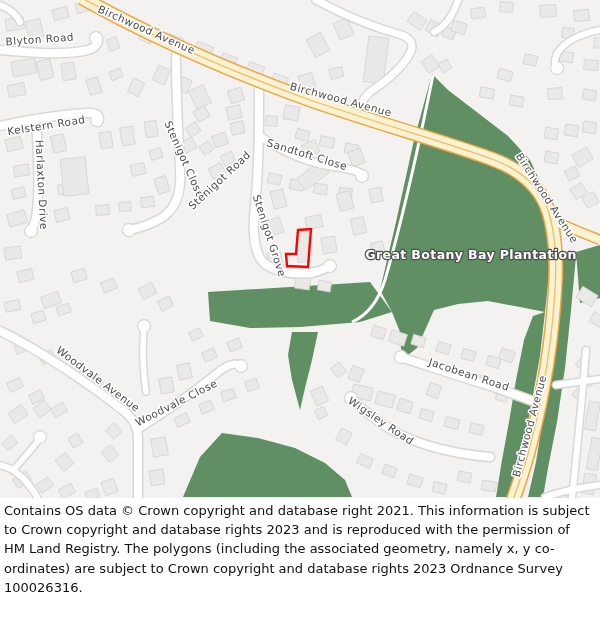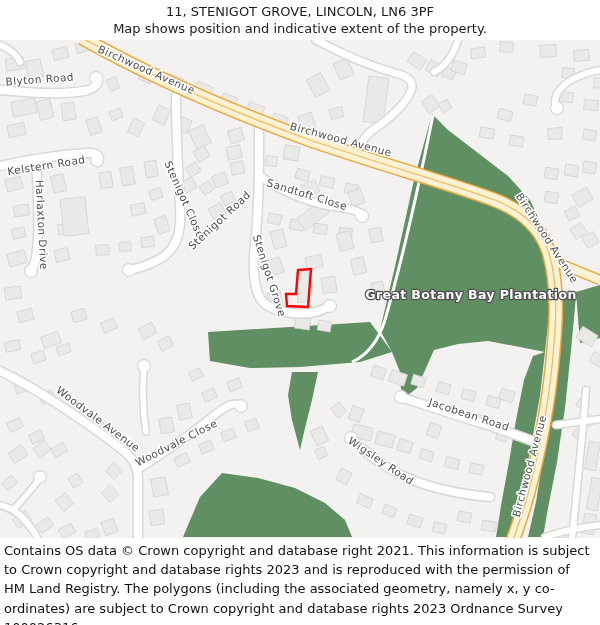--- a/index.html
+++ b/index.html
@@ -32,10 +32,6 @@
 <body>
 
 <div class="page">
-  <header>
-    <div class="title-line">11, STENIGOT GROVE, LINCOLN, LN6 3PF</div>
-    <div class="subtitle-line">Map shows position and indicative extent of the property.</div>
-  </header>
   <div class="map-wrap">
     <svg id="mapsvg" width="600" height="498" viewBox="0 40 600 498" xmlns="http://www.w3.org/2000/svg">
         <rect x="0" y="40" width="600" height="498" fill="#f3f2f0"></rect>

